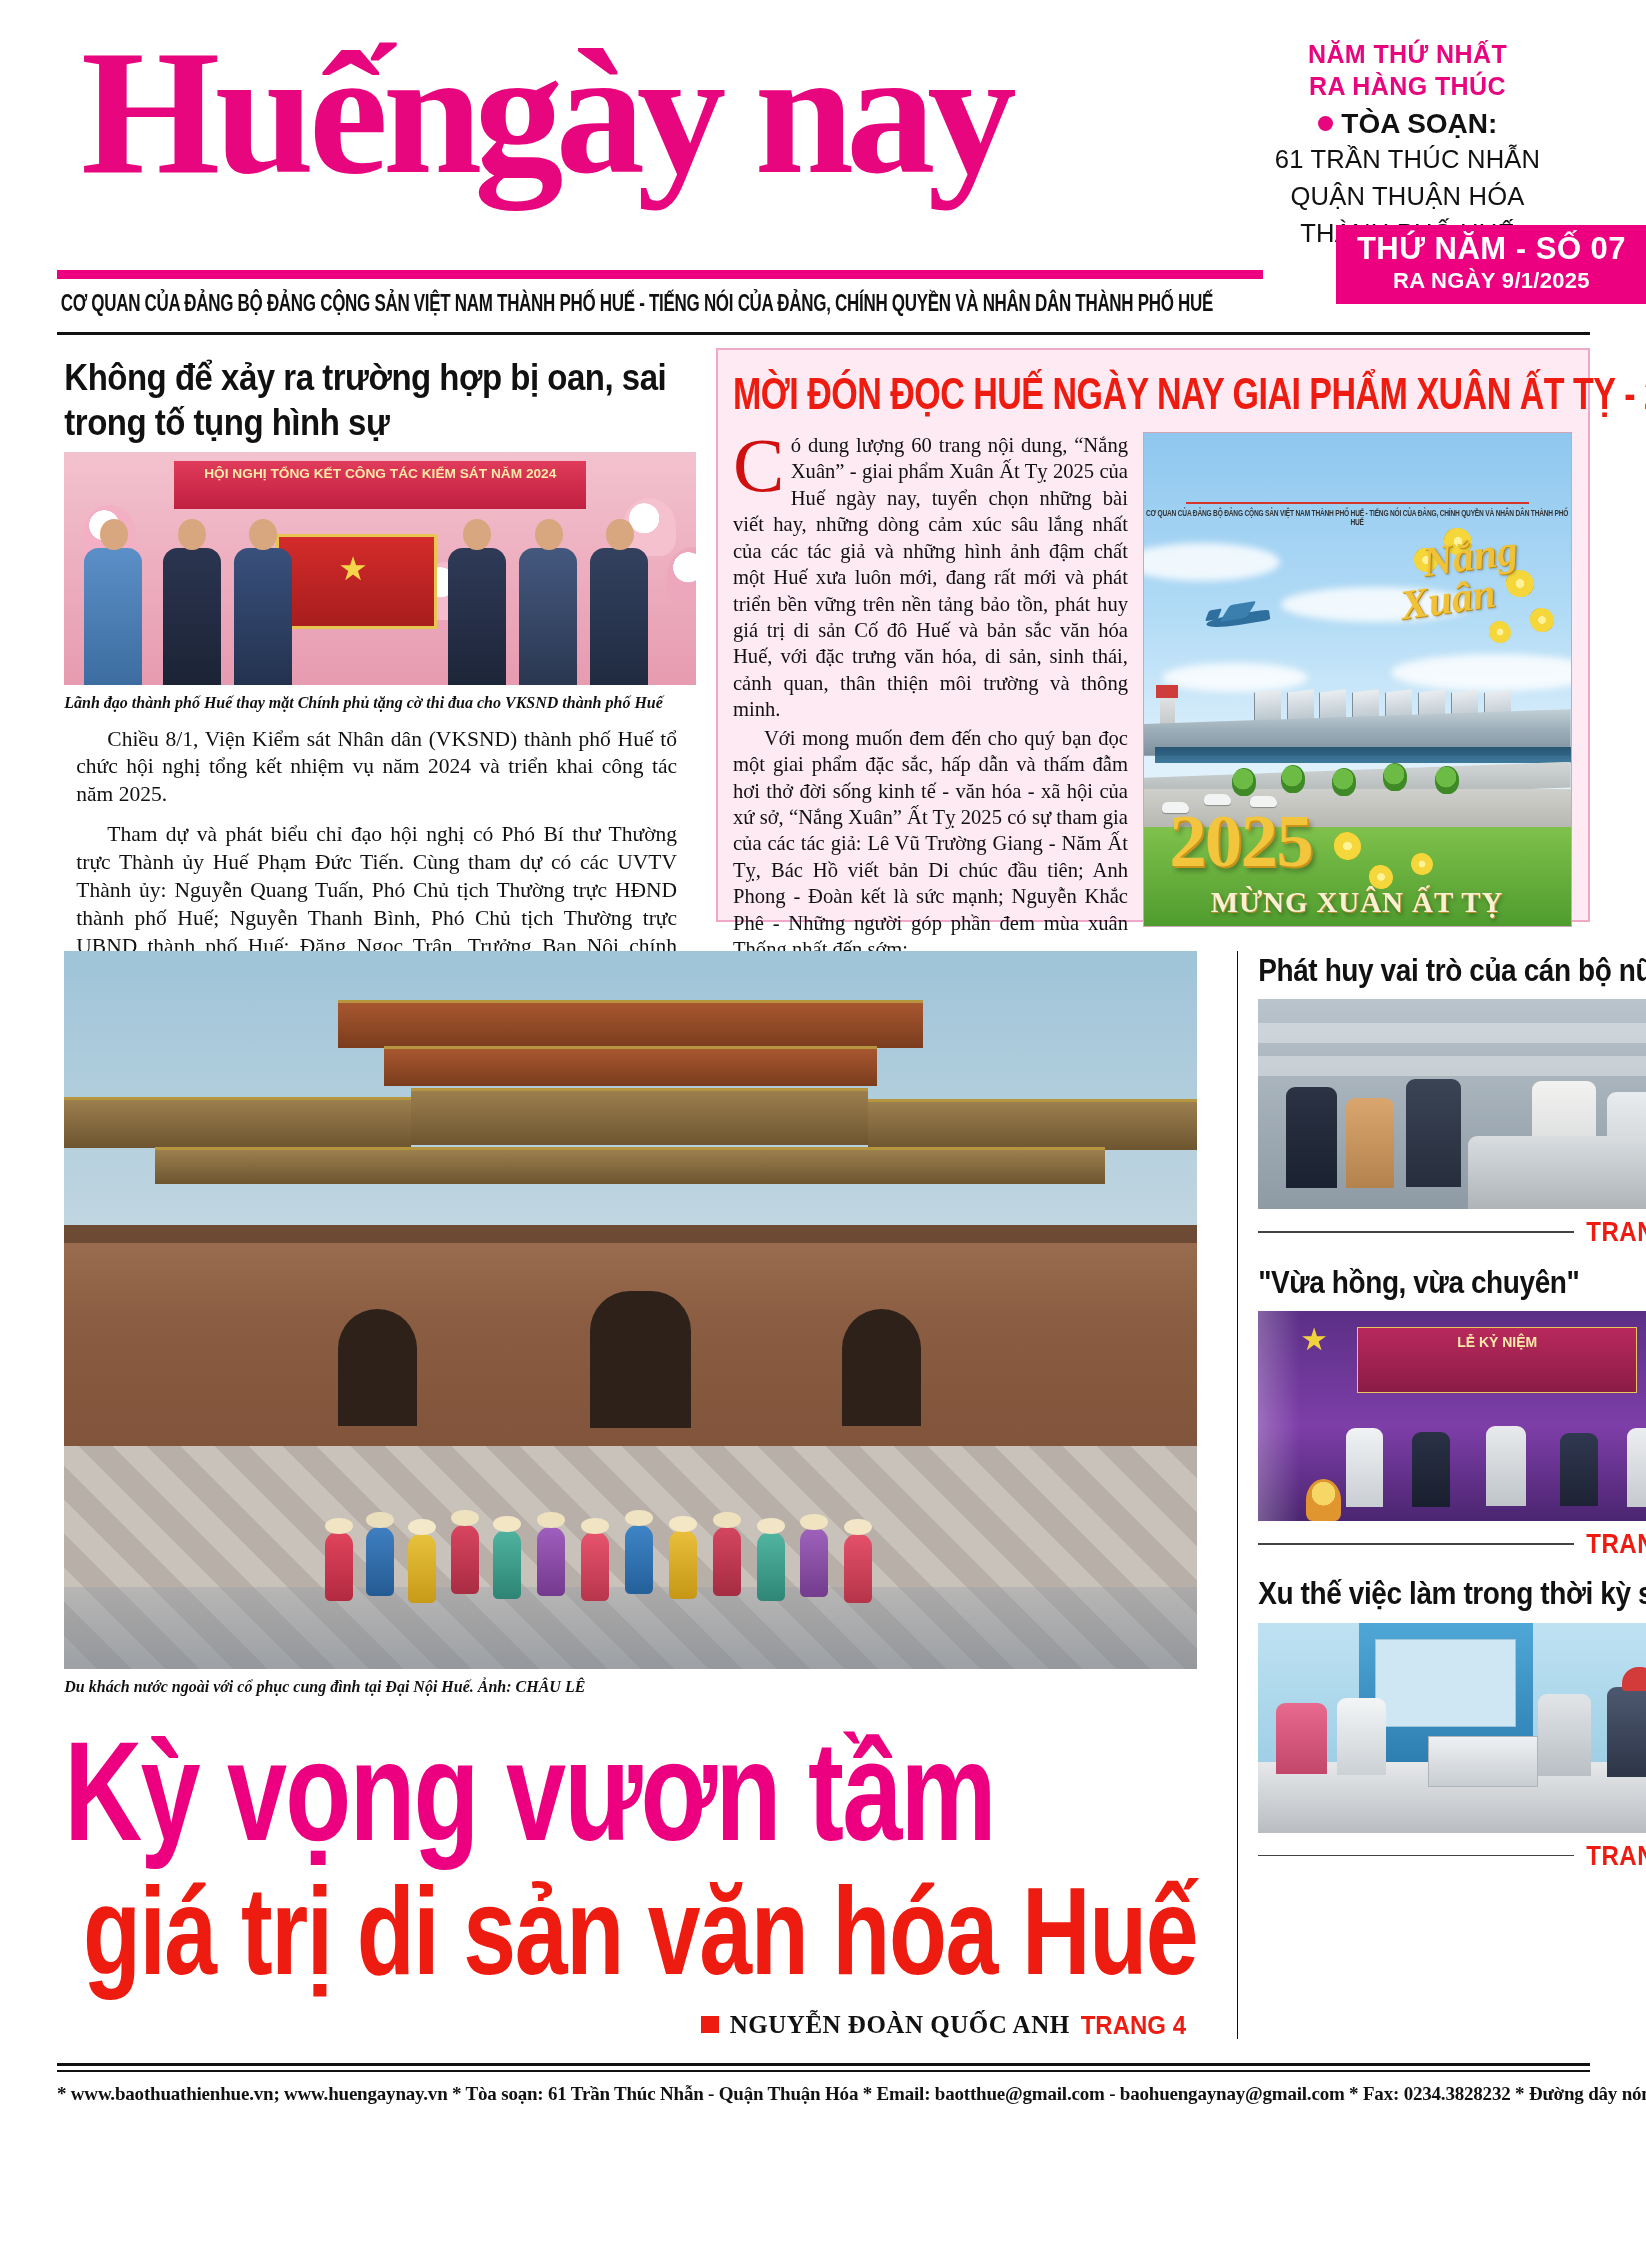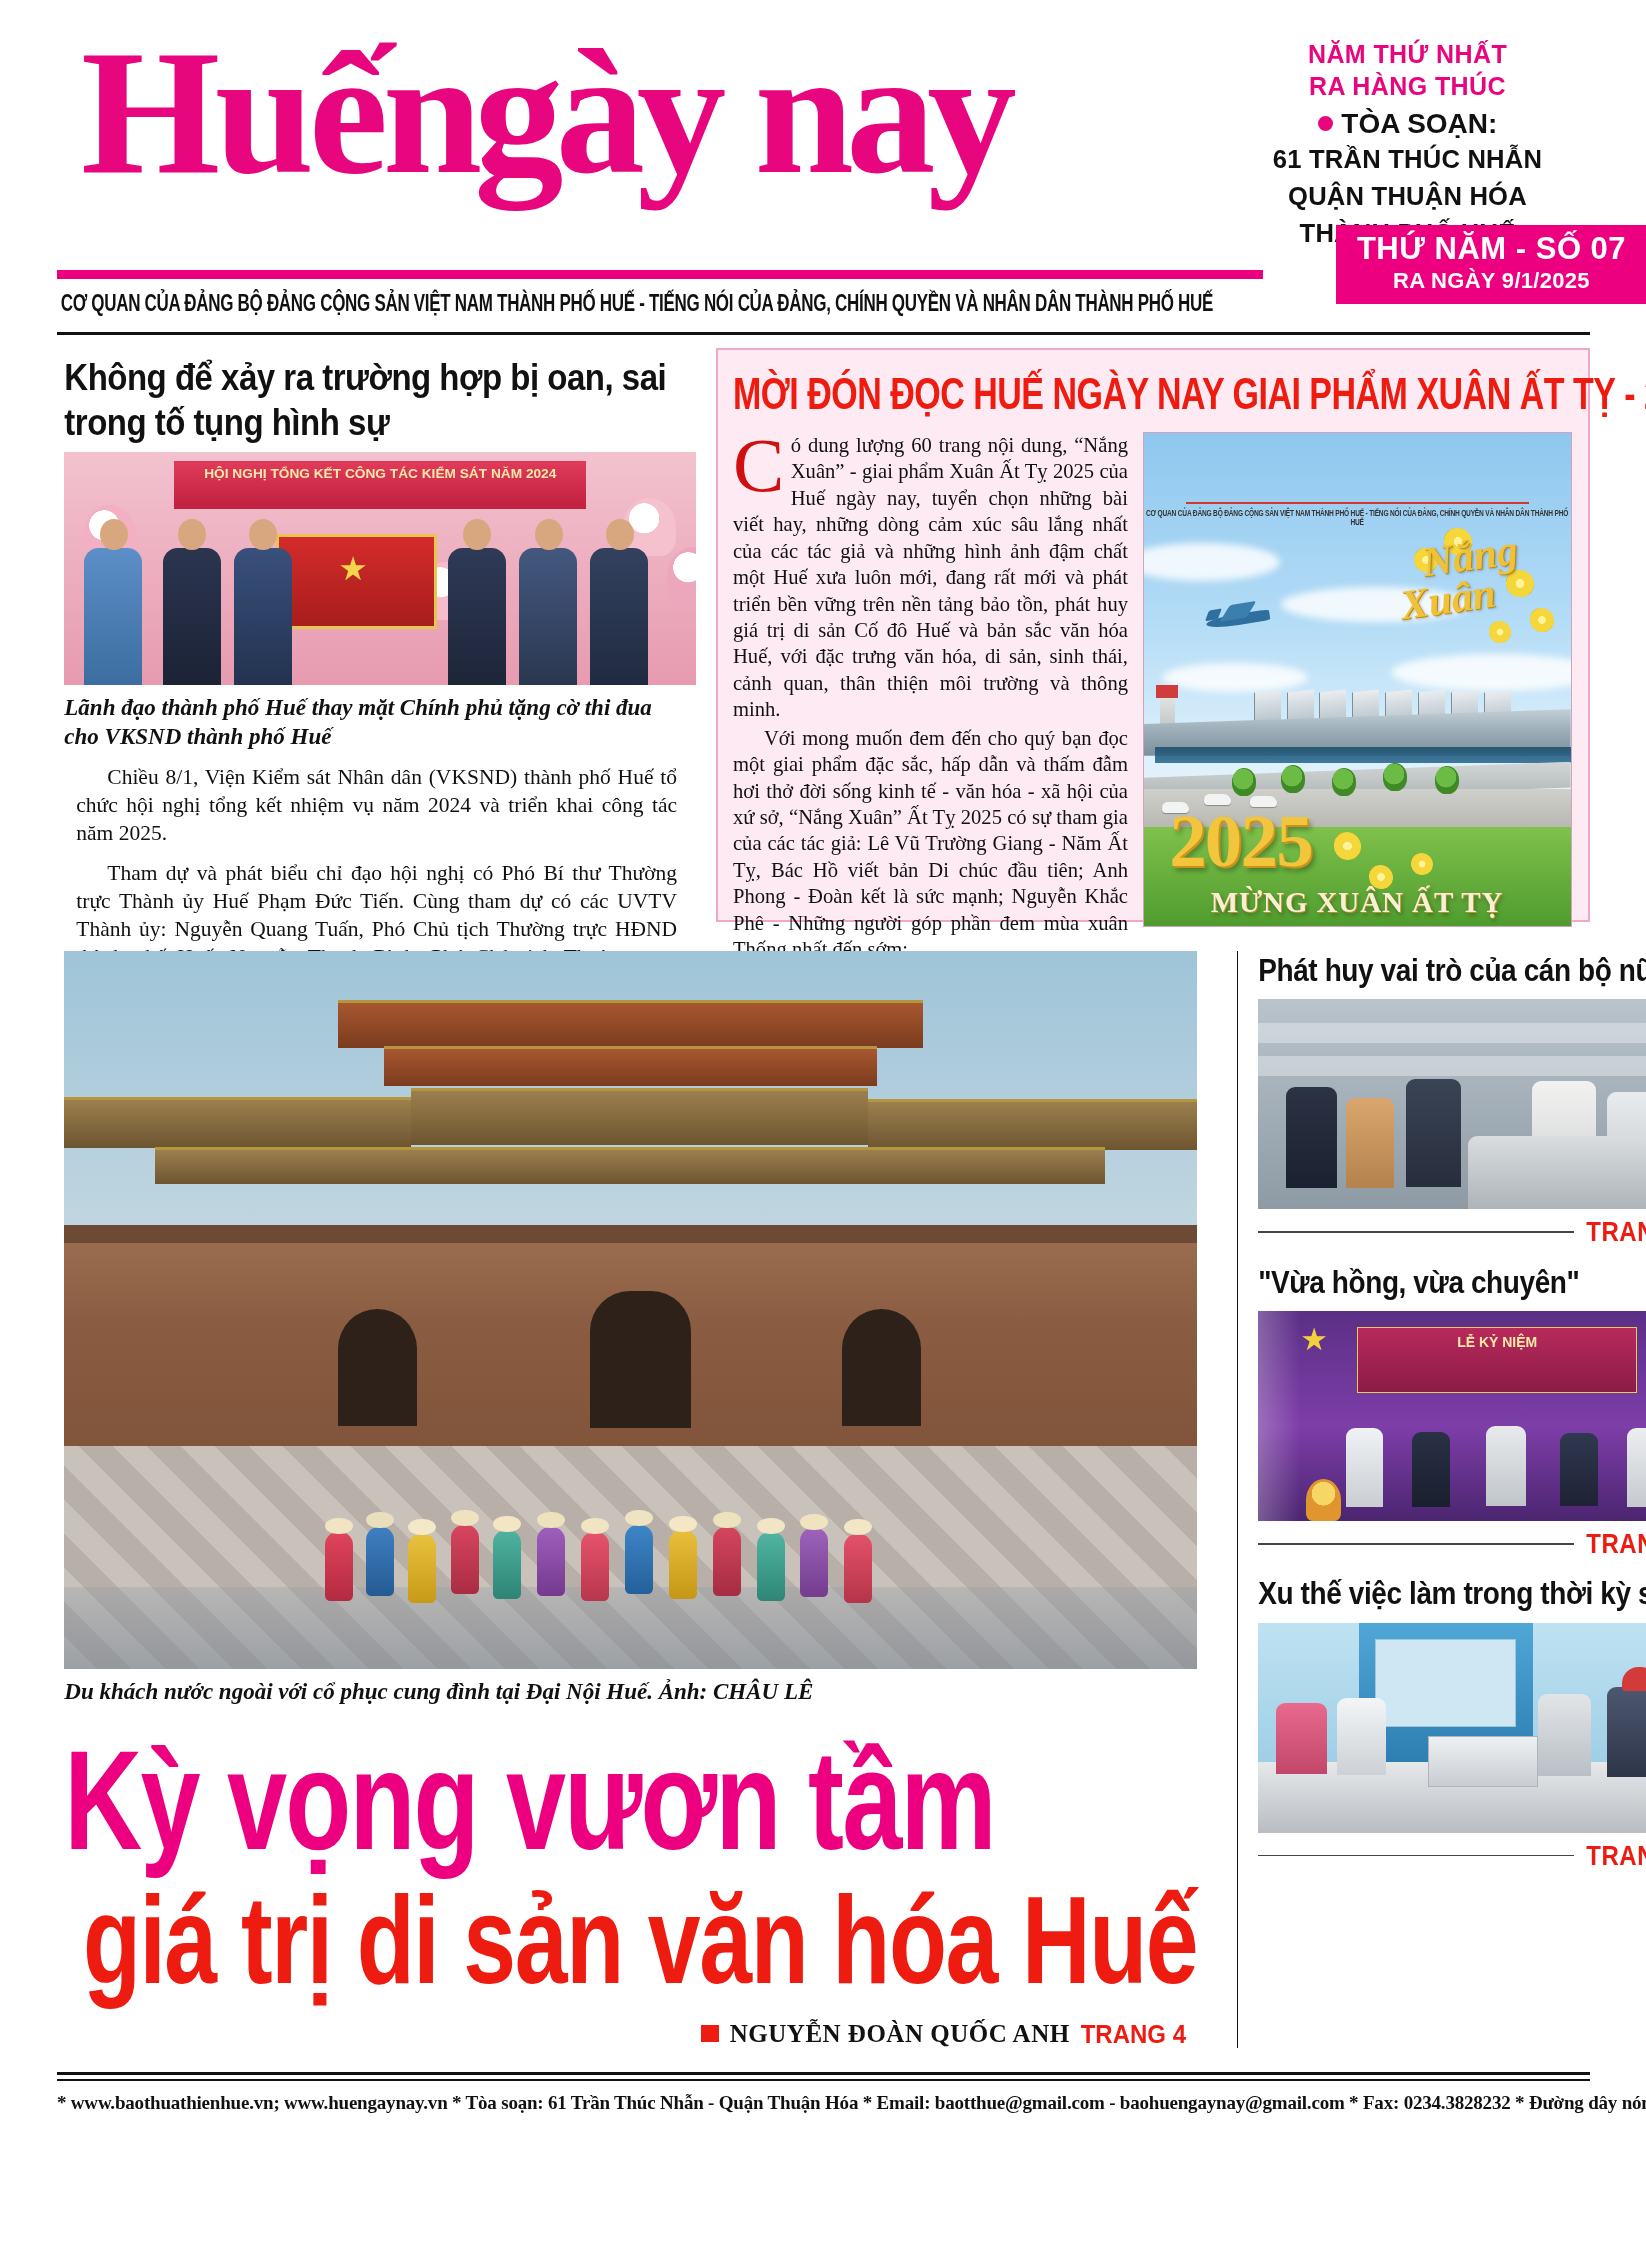--- a/index.html
+++ b/index.html
@@ -73,7 +73,7 @@
     line-height: 1.3;
     color: #111;
     margin-top: 3.7px;
-    font-weight: bold;
+    font-weight: normal;
     letter-spacing: 0.2px;
   }
 

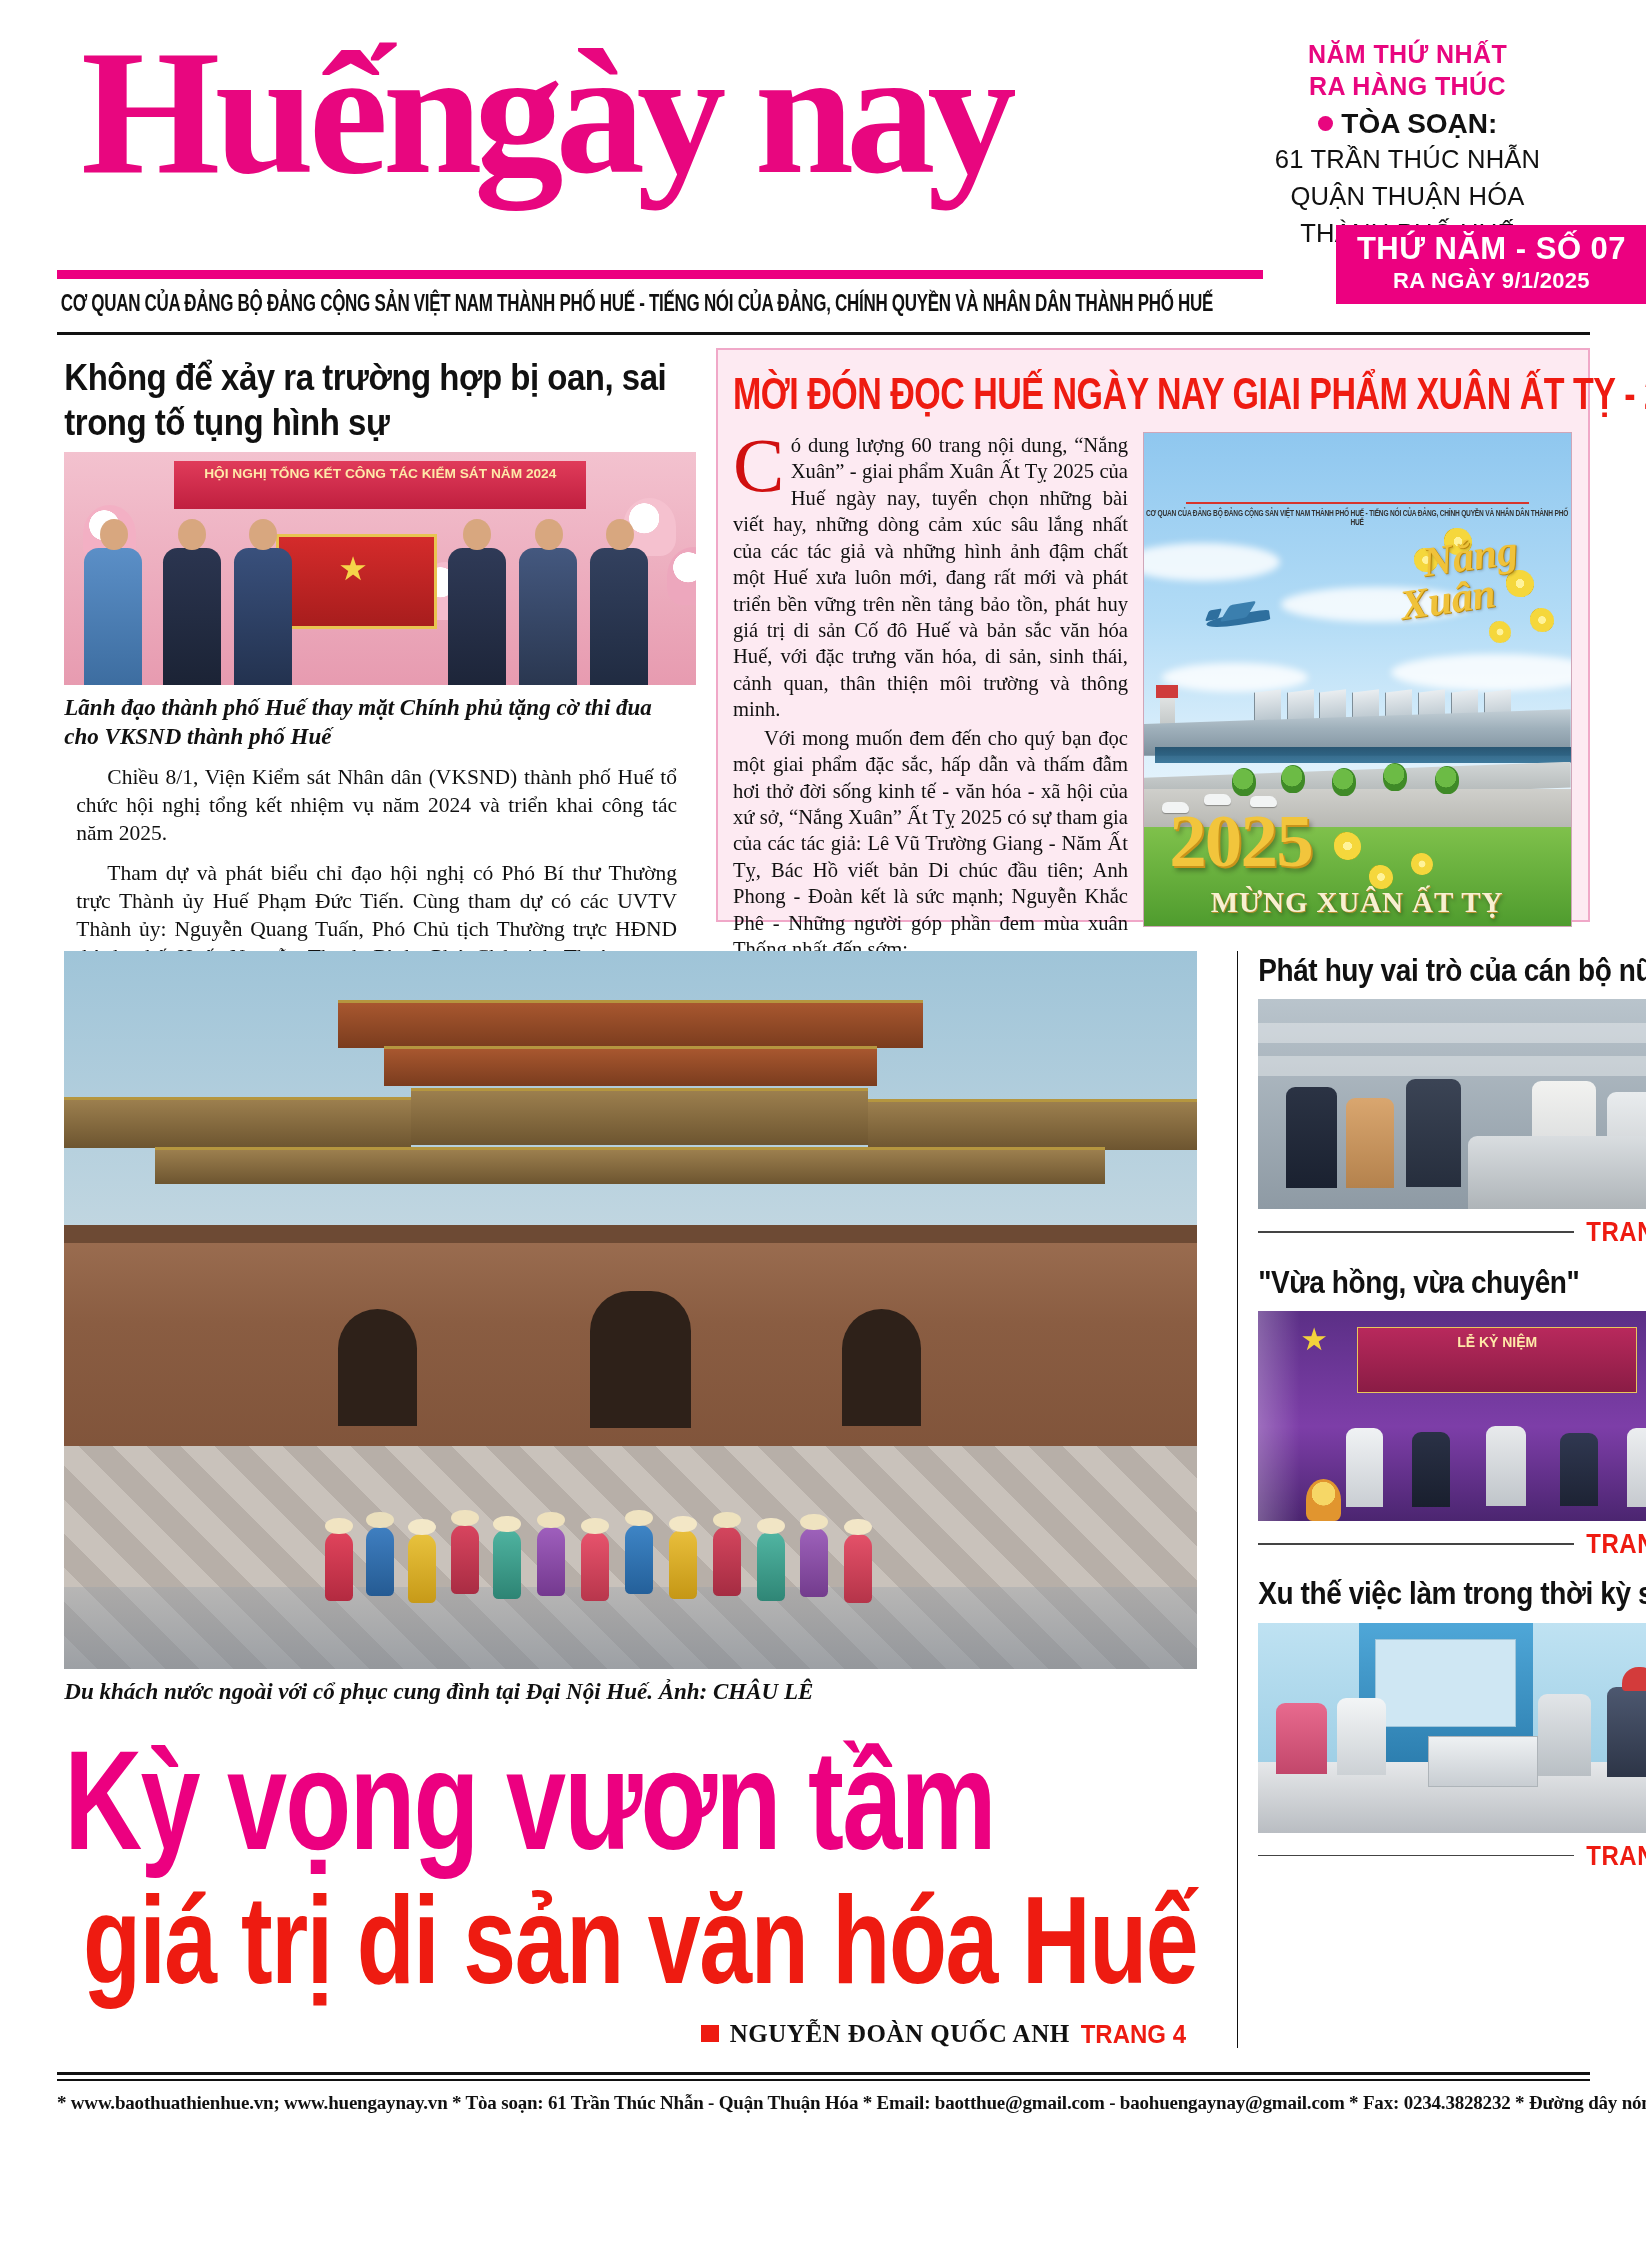--- a/index.html
+++ b/index.html
@@ -160,7 +160,7 @@
     font-family: "Liberation Serif", serif;
     font-style: italic;
     font-weight: bold;
-    font-size: 23px;
+    font-size: 16px;
     line-height: 1.28;
     margin: 8.2px 0 5.5px 7.3px;
     color: #111;

